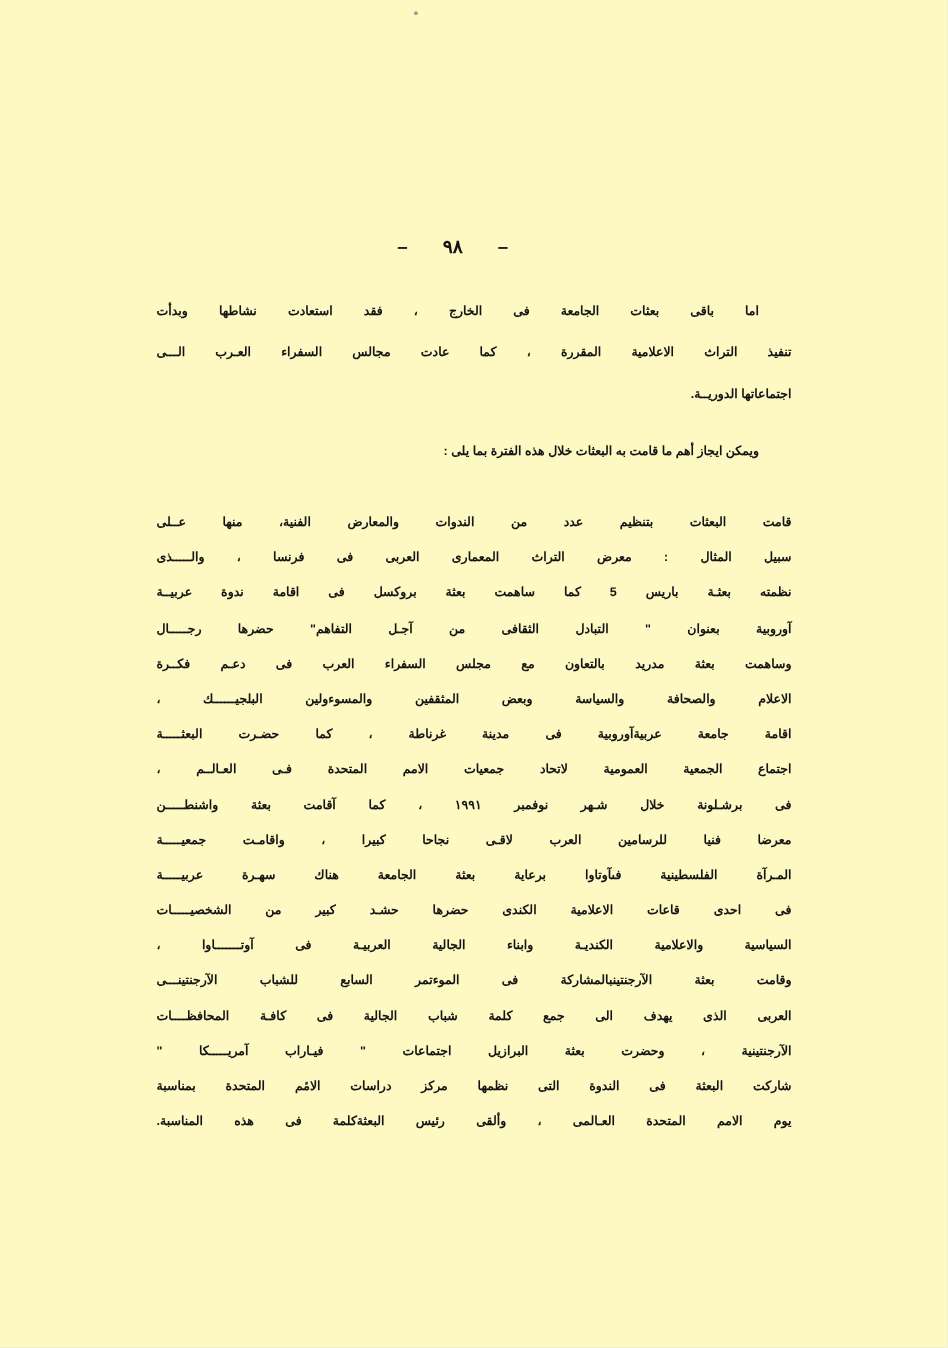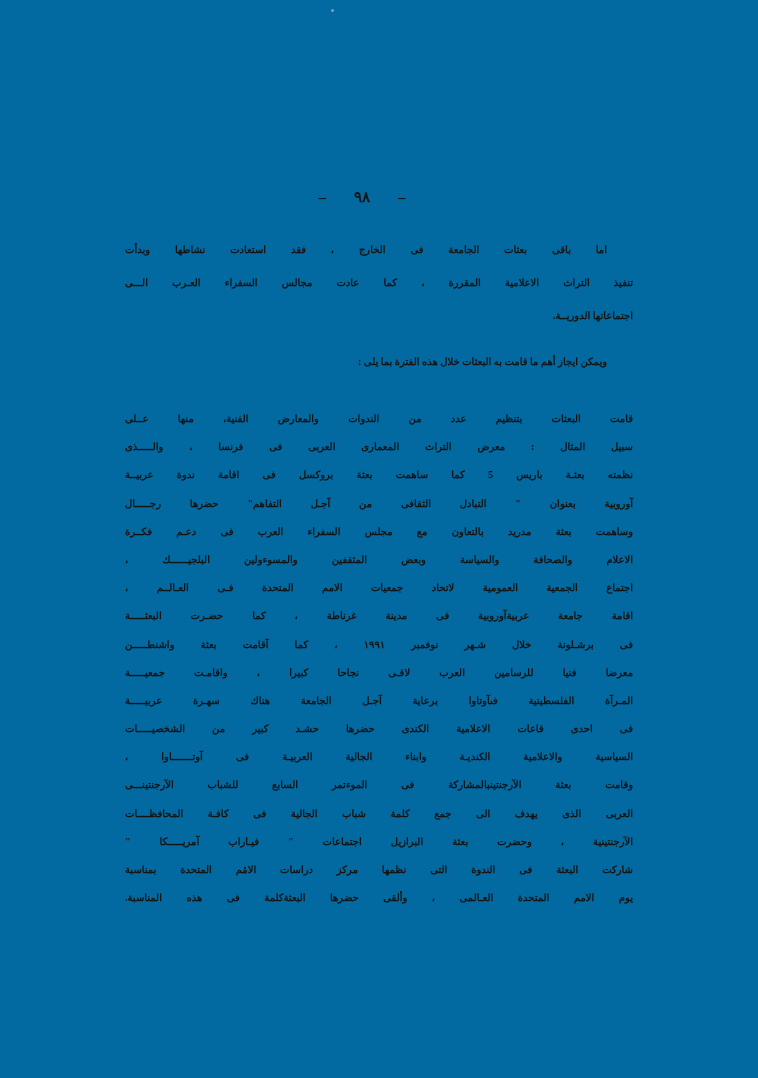--- a/index.html
+++ b/index.html
@@ -7,8 +7,8 @@
     position:relative;
     width:758px;height:1078px;
     margin:0 auto;
-    background:#0369a1;
-    font-family:Liberation Serif, serif;
+    background:#fef9c3;
+    font-family:Liberation Sans, sans-serif;
     direction:rtl;
     color:#141414;
     overflow:hidden;

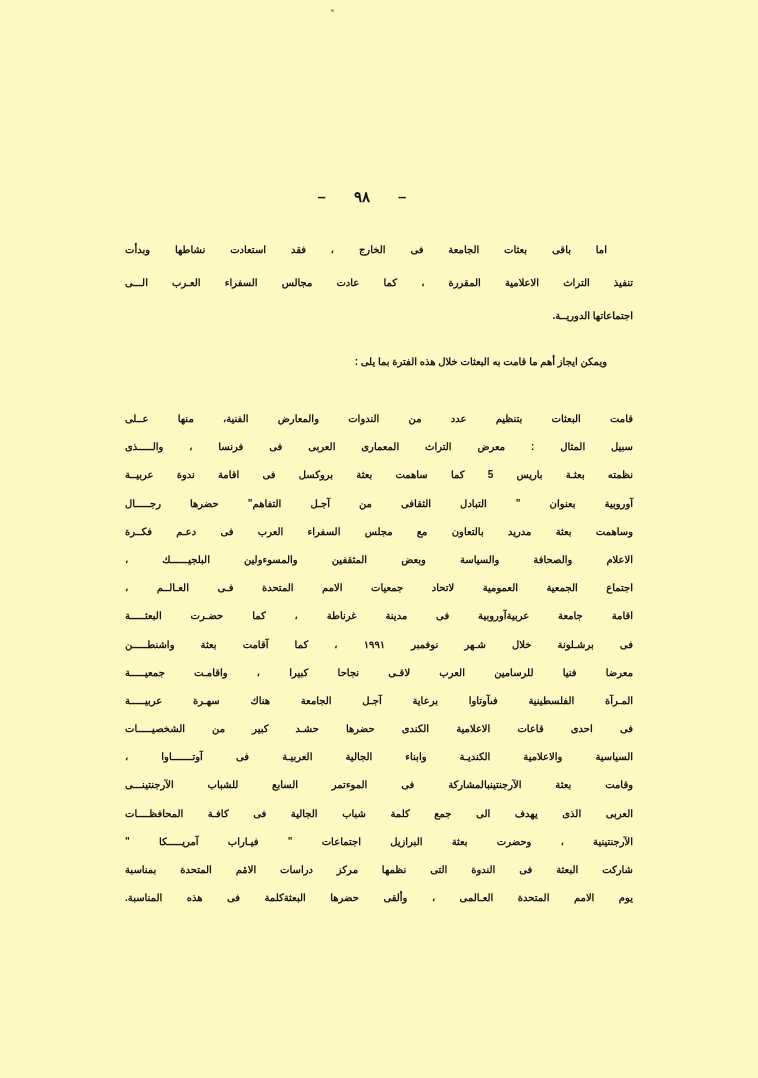--- a/index.html
+++ b/index.html
@@ -77,8 +77,8 @@
     <div class="line justify">آوروبية بعنوان " التبادل الثقافى من آجـل التفاهم" حضرها رجـــــال</div>
     <div class="line justify">وساهمت بعثة مدريد بالتعاون مع مجلس السفراء العرب فى دعـم فكــرة</div>
     <div class="line justify">الاعلام والصحافة والسياسة وبعض المثقفين والمسوءولين البلجيــــــك ،</div>
+    <div class="line justify">اقامة جامعة عربيةآوروبية فى مدينة غرناطة ، كما حضـرت البعثـــــة</div>
     <div class="line justify">اجتماع الجمعية العمومية لاتحاد جمعيات الامم المتحدة فـى العـالــم ،</div>
-    <div class="line justify">اقامة جامعة عربيةآوروبية فى مدينة غرناطة ، كما حضـرت البعثـــــة</div>
     <div class="line justify">فى برشـلونة خلال شـهر نوفمبر ١٩٩١ ، كما آقامت بعثة واشنطـــــن</div>
     <div class="line justify">معرضا فنيا للرسامين العرب لاقـى نجاحا كبيرا ، واقامـت جمعيـــــة</div>
     <div class="line justify">المـرآة الفلسطينية فىآوتاوا برعاية آجـل الجامعة هناك سهـرة عربيـــــة</div>

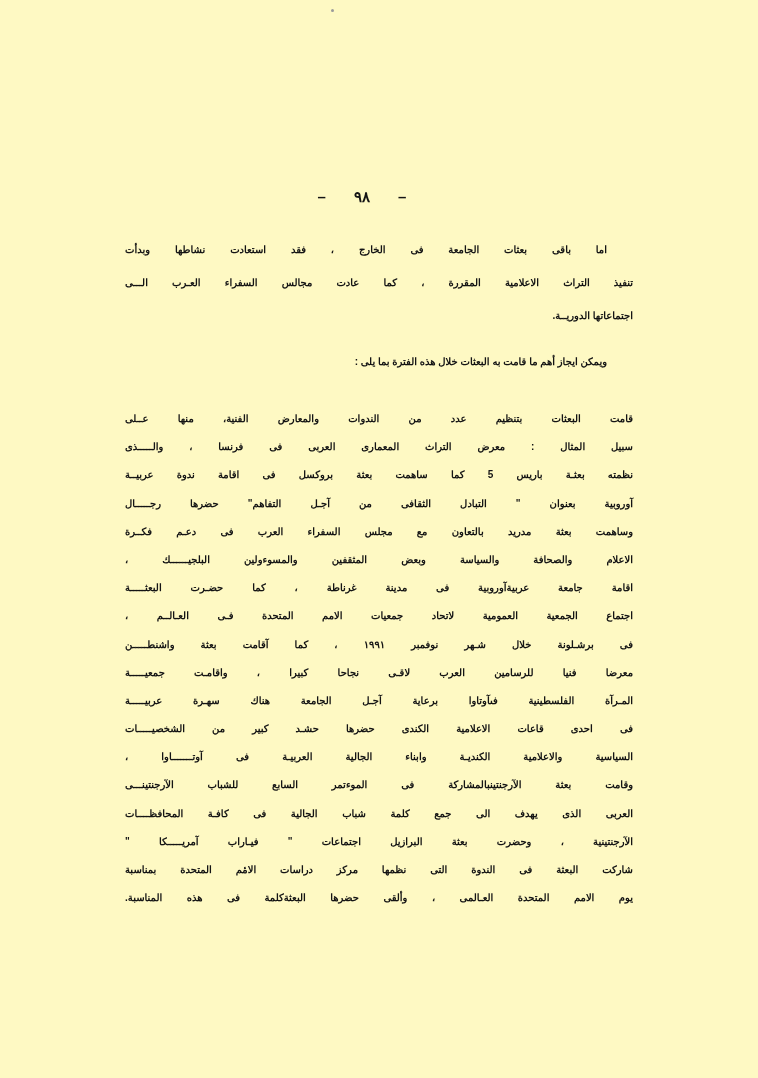--- a/index.html
+++ b/index.html
@@ -81,7 +81,7 @@
     <div class="line justify">اجتماع الجمعية العمومية لاتحاد جمعيات الامم المتحدة فـى العـالــم ،</div>
     <div class="line justify">فى برشـلونة خلال شـهر نوفمبر ١٩٩١ ، كما آقامت بعثة واشنطـــــن</div>
     <div class="line justify">معرضا فنيا للرسامين العرب لاقـى نجاحا كبيرا ، واقامـت جمعيـــــة</div>
-    <div class="line justify">المـرآة الفلسطينية فىآوتاوا برعاية آجـل الجامعة هناك سهـرة عربيـــــة</div>
+    <div class="line justify">المـرآة الفلسطينية فىآوتاوا برعاية بعثة الجامعة هناك سهـرة عربيـــــة</div>
     <div class="line justify">فى احدى قاعات الاعلامية الكندى حضرها حشـد كبير من الشخصيـــــات</div>
     <div class="line justify">السياسية والاعلامية الكنديـة وابناء الجالية العربيـة فى آوتـــــــاوا ،</div>
     <div class="line justify">وقامت بعثة الآرجنتينبالمشاركة فى الموءتمر السابع للشباب الآرجنتينـــى</div>

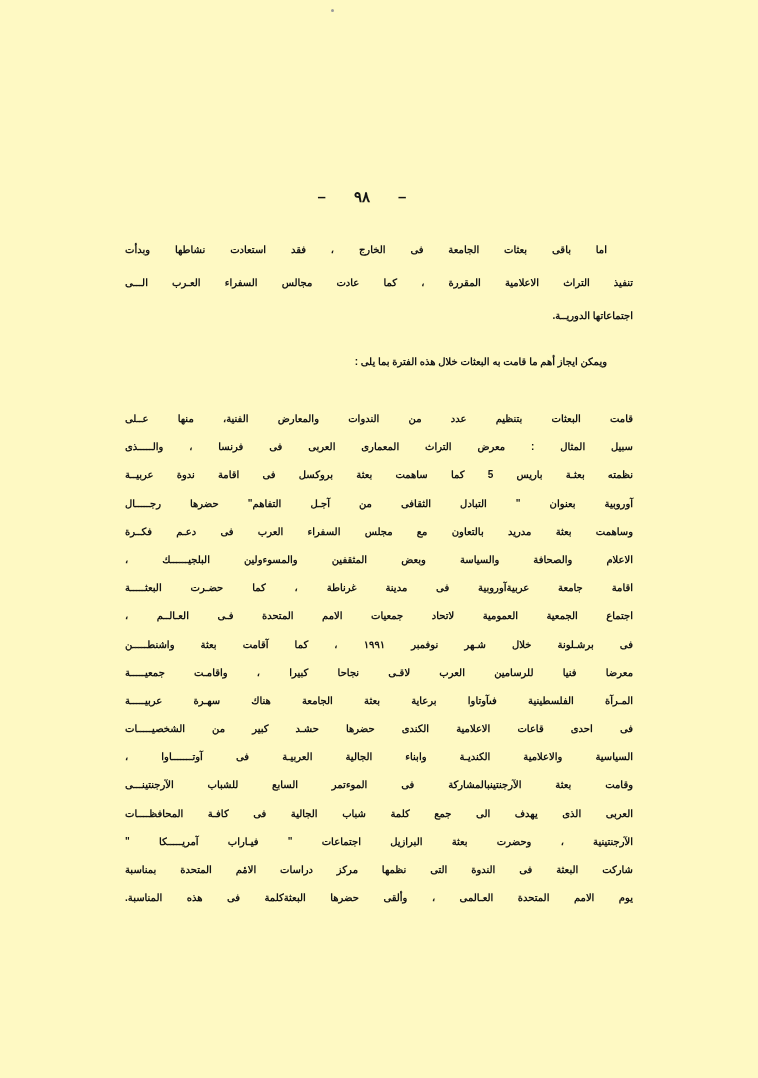--- a/index.html
+++ b/index.html
@@ -88,7 +88,7 @@
     <div class="line justify">العربى الذى يهدف الى جمع كلمة شباب الجالية فى كافـة المحافظــــات</div>
     <div class="line justify">الآرجنتينية ، وحضرت بعثة البرازيل اجتماعات " فيـاراب آمريـــــكا "</div>
     <div class="line justify">شاركت البعثة فى الندوة التى نظمها مركز دراسات الامٔم المتحدة بمناسبة</div>
-    <div class="line justify">يوم الامم المتحدة العـالمى ، وألقى حضرها البعثةكلمة فى هذه المناسبة.</div>
+    <div class="line justify">يوم الامم المتحدة العـالمى ، وألقى رئيس البعثةكلمة فى هذه المناسبة.</div>
   </div>
 
 </div>

